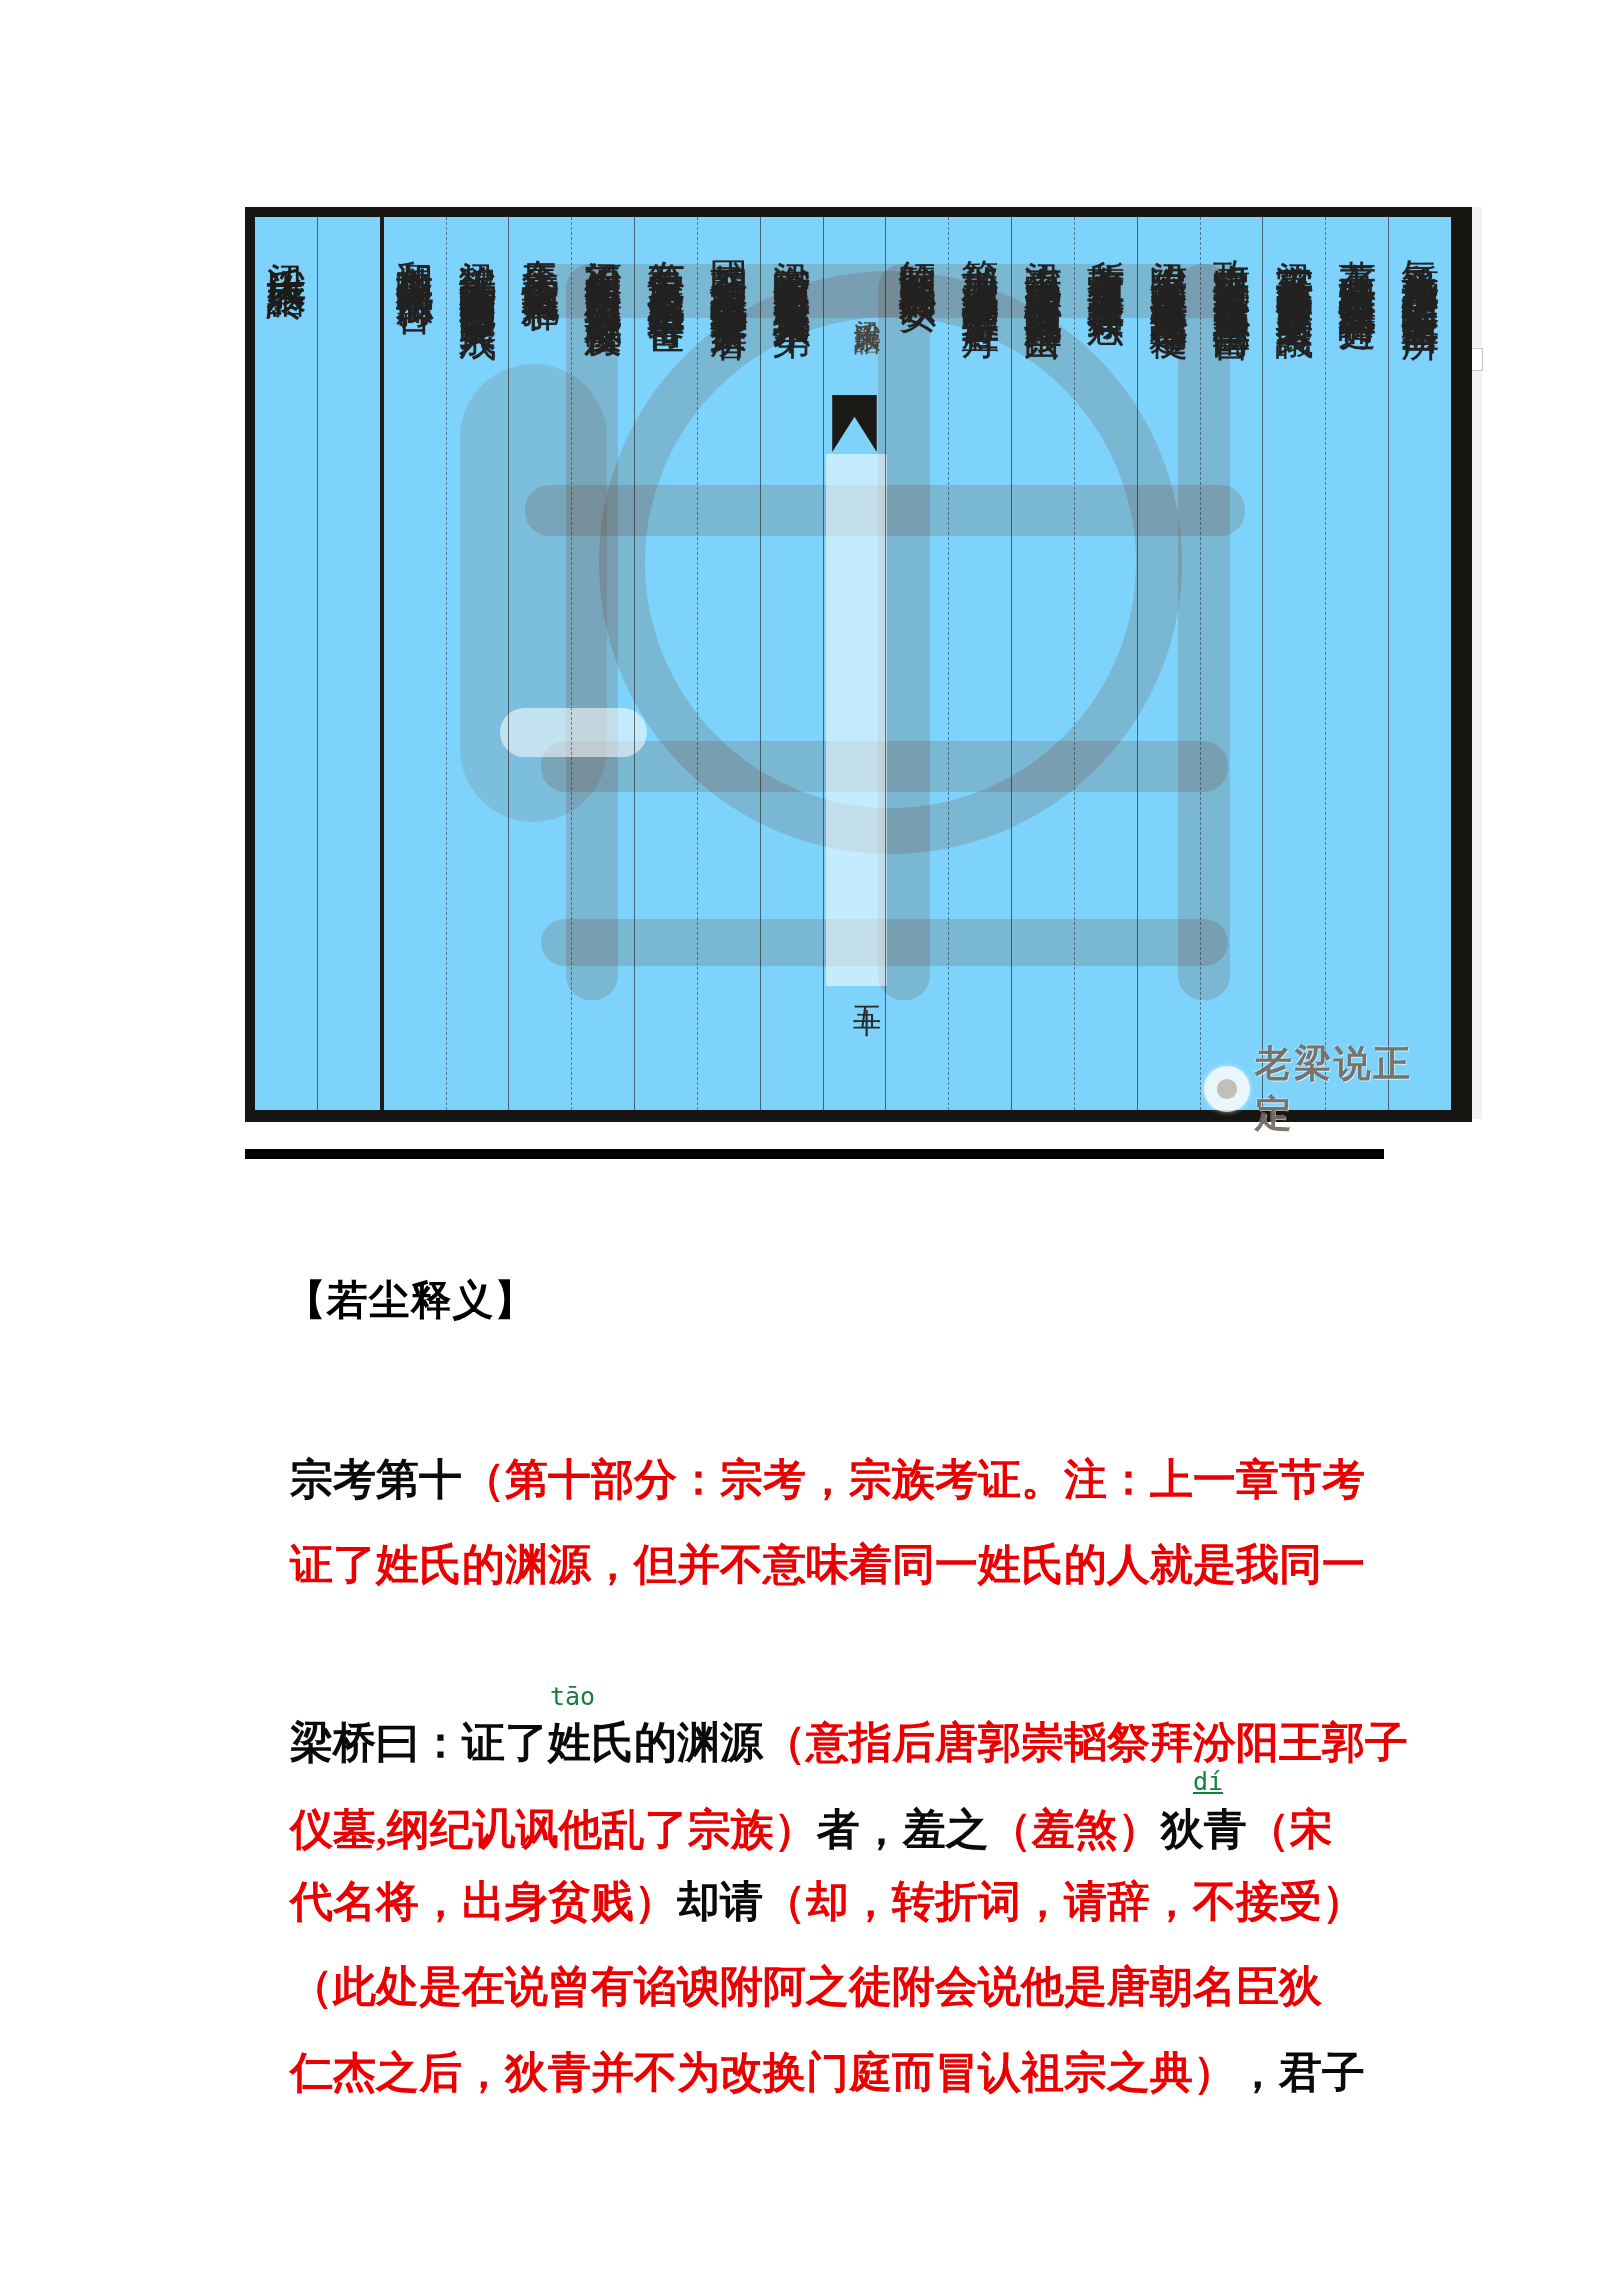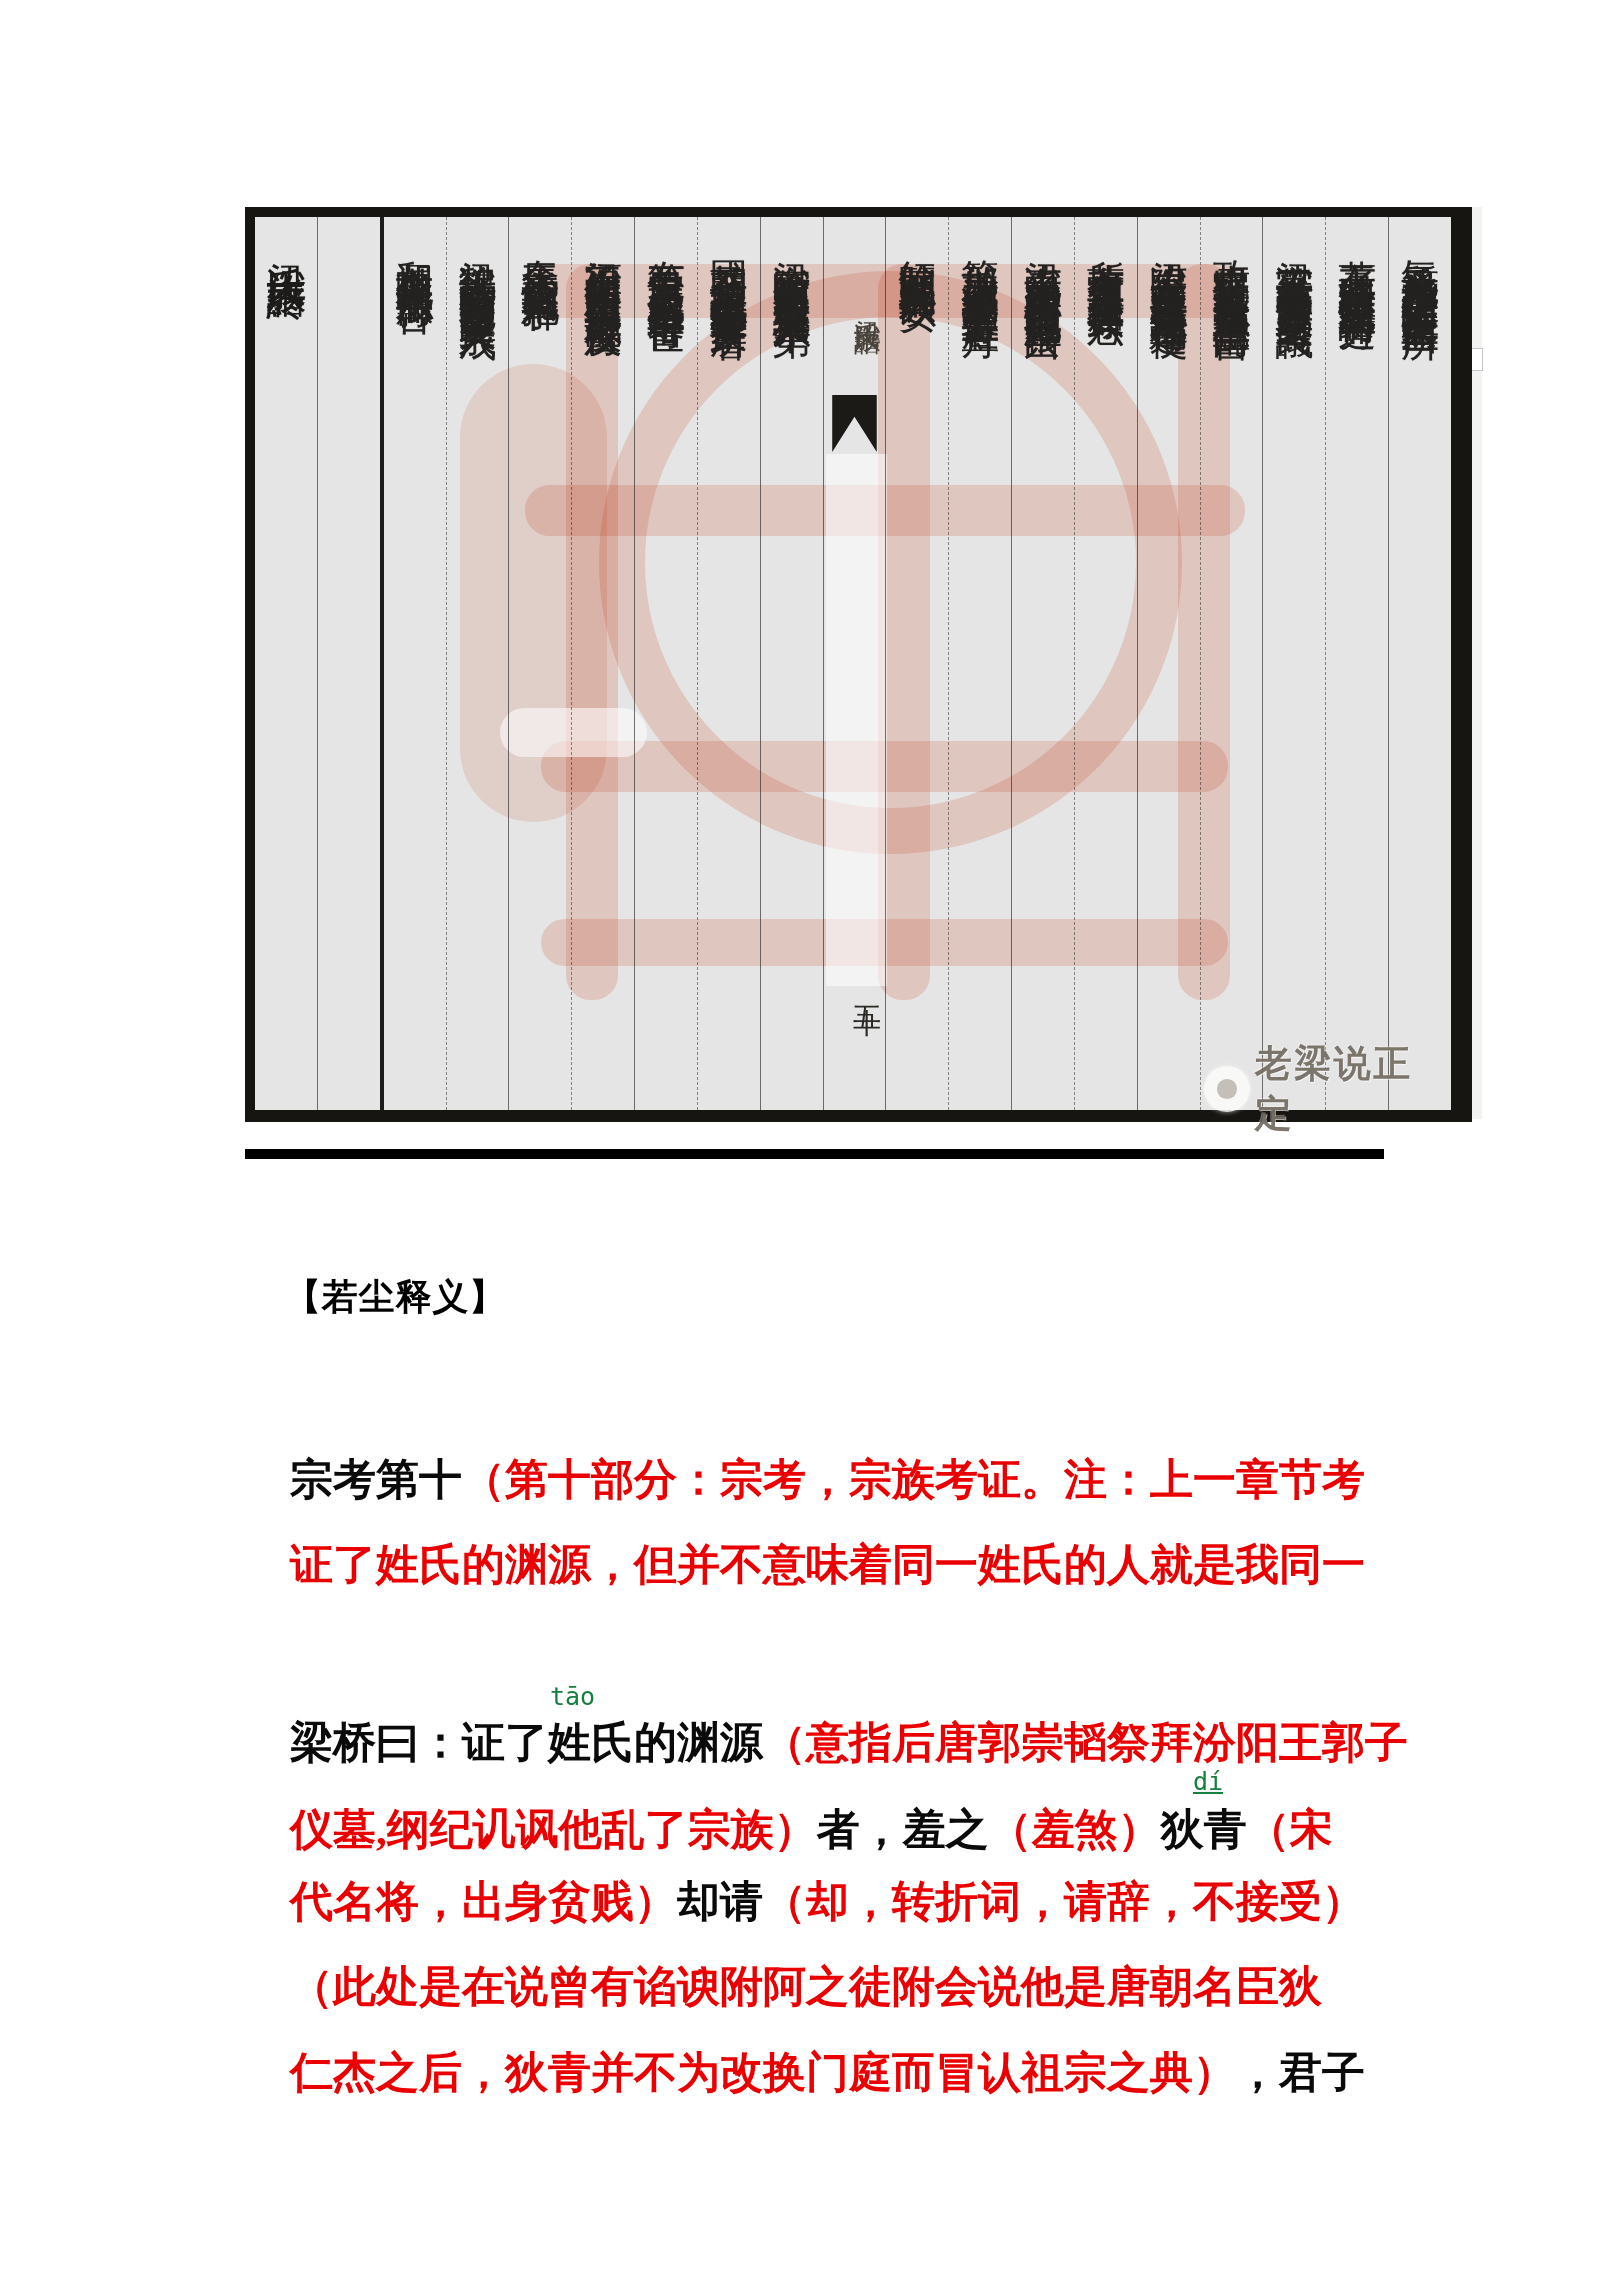--- a/index.html
+++ b/index.html
@@ -11,7 +11,7 @@
   .margin-strip{position:absolute;left:1227px;top:0;width:9.8px;height:912px;background:#f2f2f0;}
   .bracket{position:absolute;left:1224px;top:141px;width:11.5px;height:21px;background:#ffffff;border:1.6px solid #c6c6c6;}
   .book-page{position:absolute;left:0;top:0;width:1227px;height:915px;box-sizing:border-box;
-             background:#e5e5e5;
+             background:#7dd3fc;
              border-style:solid;border-color:#171512;border-width:10.6px 21px 12.3px 10.6px;}
   .seal-layer{position:absolute;inset:0;pointer-events:none;}
   .seal{position:absolute;background:rgba(236,146,120,.30);mix-blend-mode:multiply;border-radius:24.5px;}

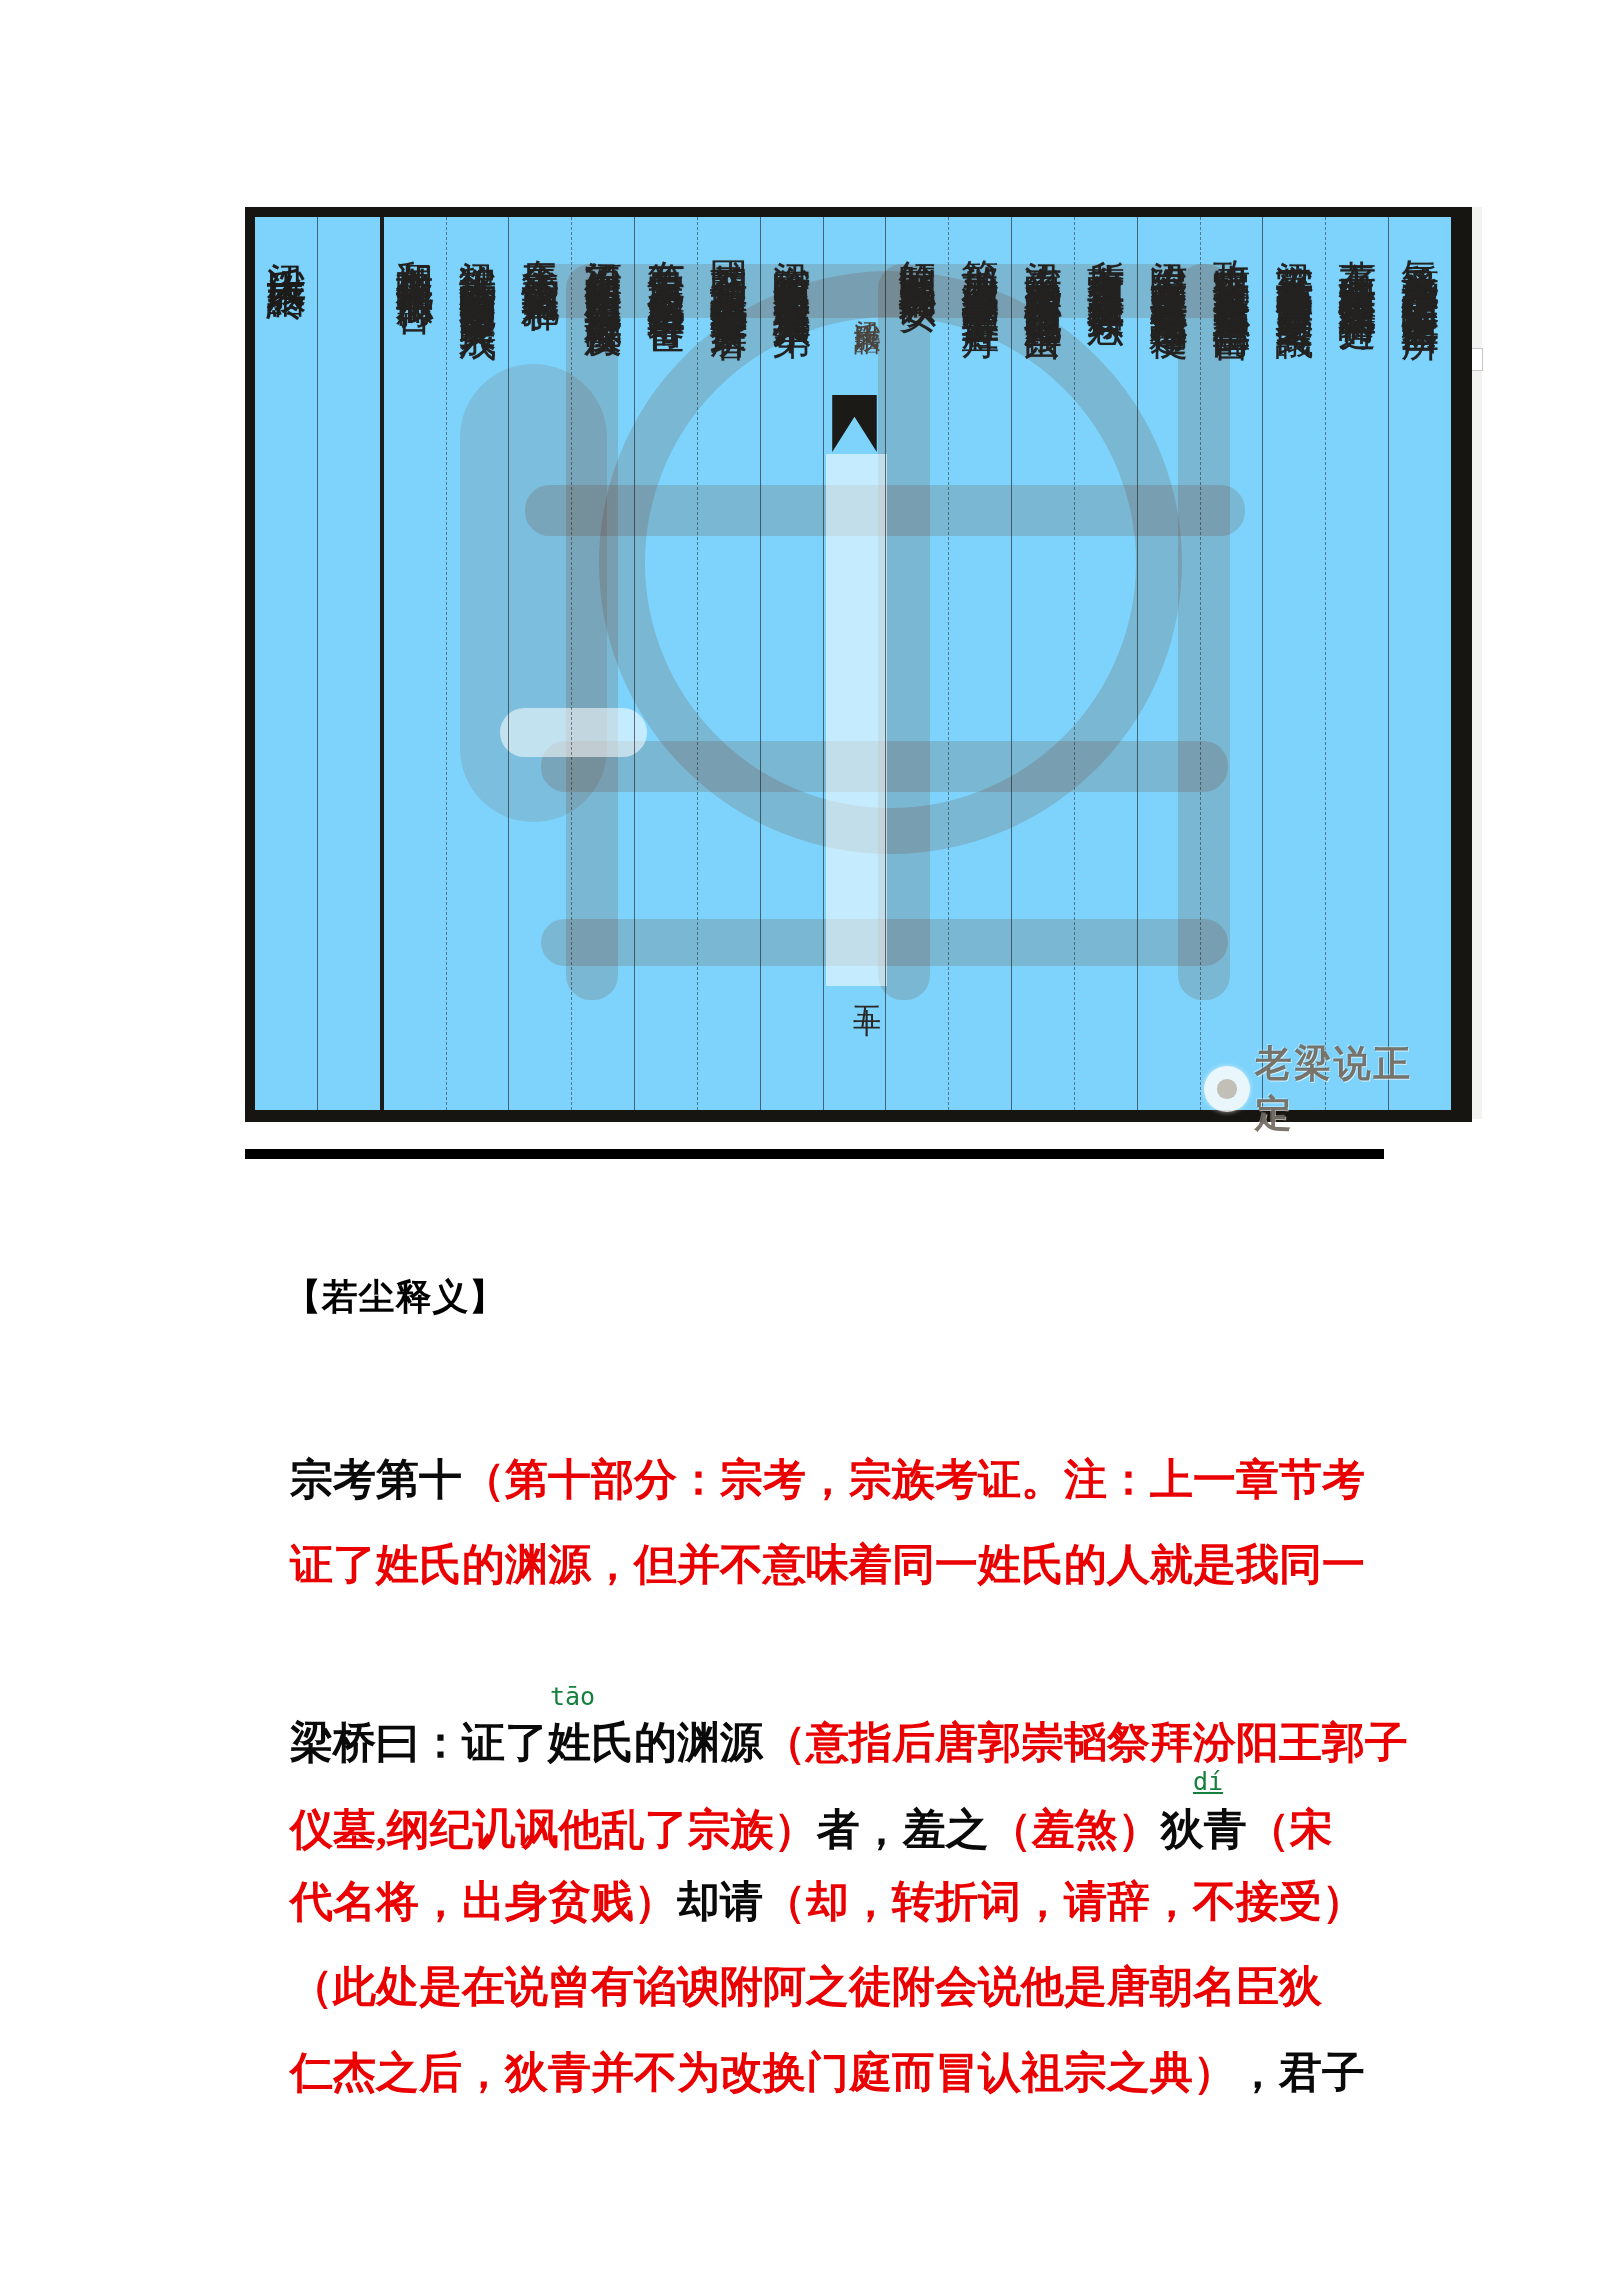--- a/index.html
+++ b/index.html
@@ -50,7 +50,7 @@
   .divider{position:absolute;left:245px;top:1149px;width:1139px;height:9.8px;background:#000000;}
 
   
-  .heading{position:absolute;left:285px;top:1273px;font-size:36px;font-weight:700;color:#000000;
+  .heading{position:absolute;left:285px;top:1273px;font-size:41px;font-weight:700;color:#000000;
            font-family:"Liberation Serif",serif;letter-spacing:0.8px;}
   .body{position:absolute;left:0;top:0;width:1623px;height:1938px;}
   .bline{position:absolute;left:290px;white-space:nowrap;font-size:43px;line-height:46px;

